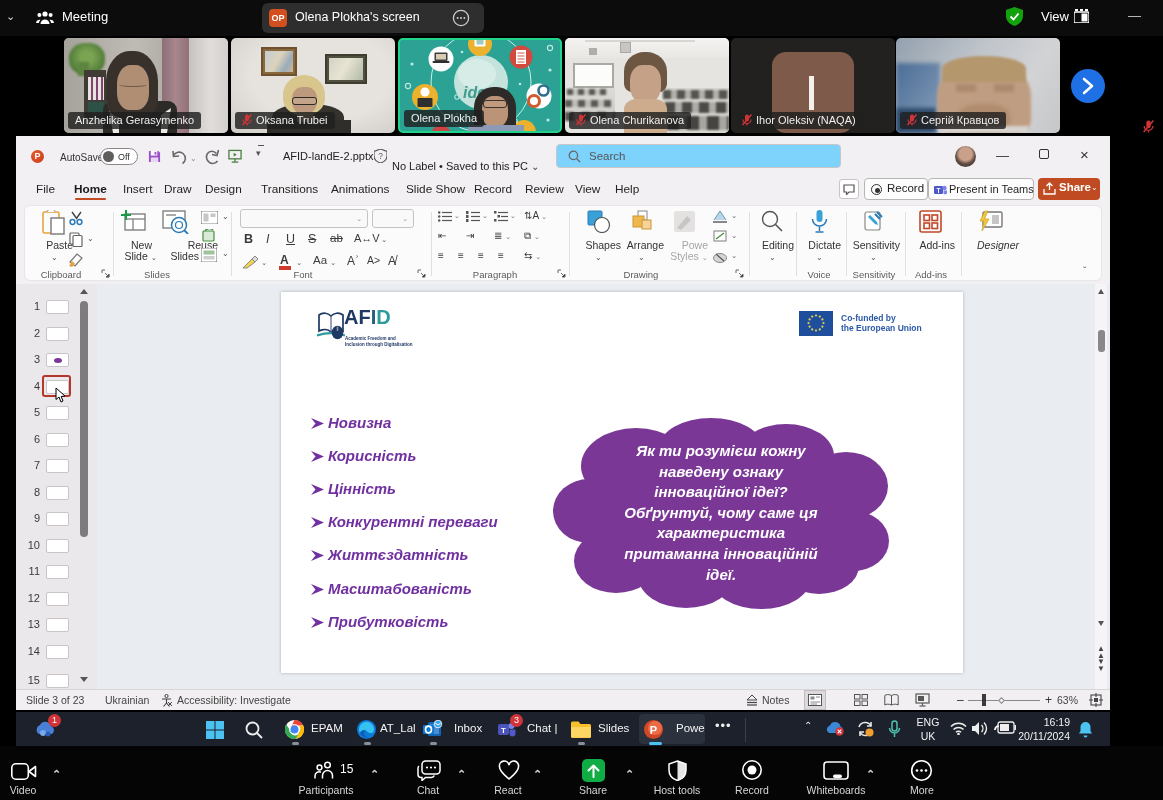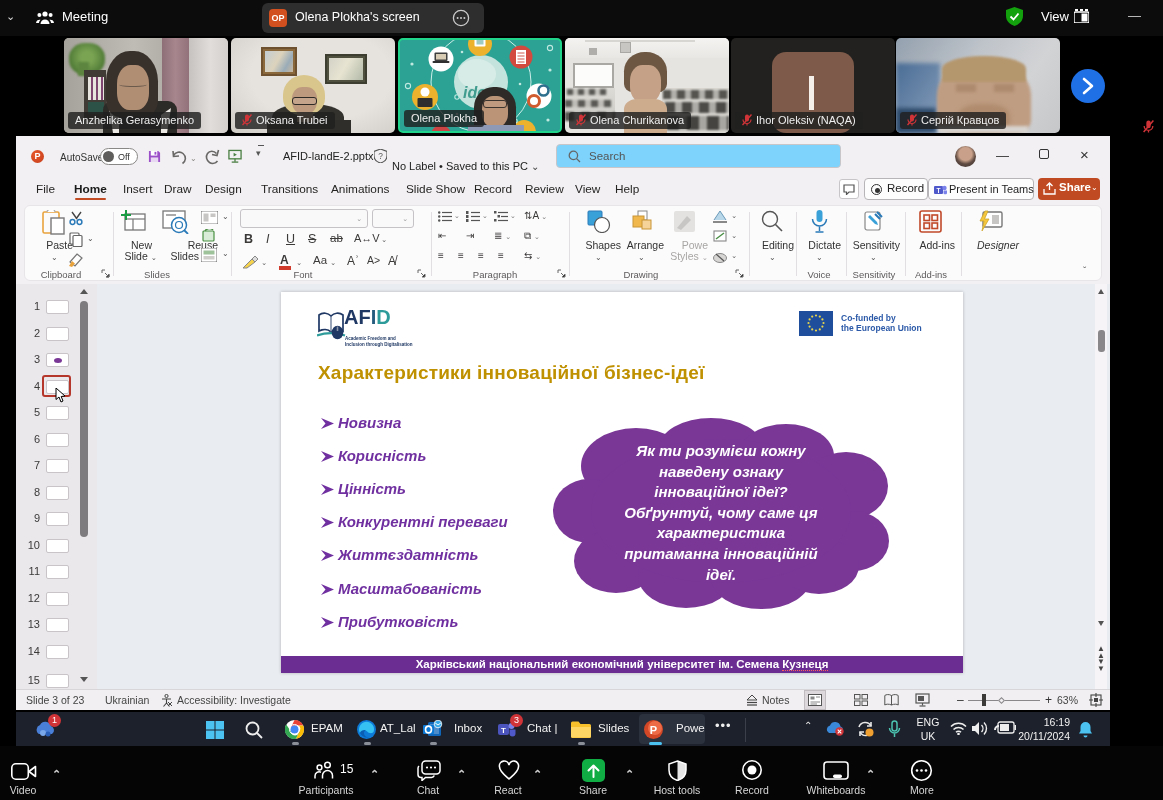--- a/index.html
+++ b/index.html
@@ -659,7 +659,6 @@
           </div>
           <div class="a" style="left:560px;top:21px;font-size:8.5px;font-weight:bold;color:#2b59a8;line-height:10px;">Co-funded by<br>the European Union</div>
 
-          <div class="a" id="slidetitle">Характеристики інноваційної бізнес-ідеї</div>
 
           <div class="bullet" style="top:122px;"><svg class="barrow" width="13" height="11" viewBox="0 0 13 11">
                 <path d="M0 0 L13 5.5 L0 11 L4.5 5.5 Z" fill="#7030a0"></path>

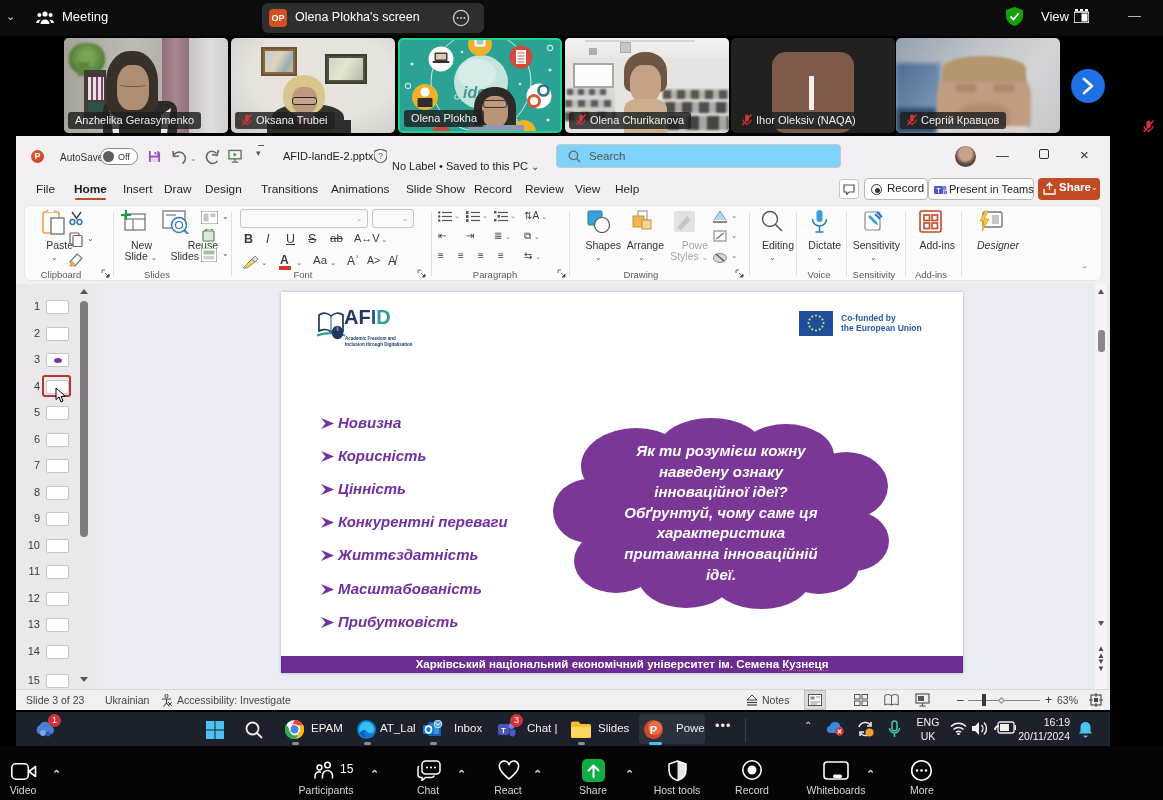--- a/index.html
+++ b/index.html
@@ -40,7 +40,7 @@
   #canvas { left:81px; top:0; width:1013px; height:405px; }
   #slide { left:158px; top:8px; width:682px; height:381px; background:#fff; box-shadow:0 0 3px rgba(0,0,0,.25);margin-left:26px; }
   #slidetitle { left:37px; top:70px; width:620px; font-size:19px; font-weight:bold; color:#bf9000; letter-spacing:.2px; }
-  .bullet { position:absolute; left:57px; font-size:15px; font-weight:bold; font-style:italic; color:#7030a0; }
+  .bullet { position:absolute; left:47px; font-size:15px; font-weight:bold; font-style:italic; color:#7030a0; }
   .barrow { position:absolute; left:-17px; top:3.5px; }
   #cloudtext { left:265px; top:149px; width:350px; text-align:center; color:#fff; font-weight:bold; font-style:italic; font-size:15px; line-height:20.6px; }
   #footerbar { left:0px; top:364px; width:682px; height:17px; background:#6b2d92; color:#fff; font-size:11.5px; font-weight:bold; text-align:center; line-height:17px; }

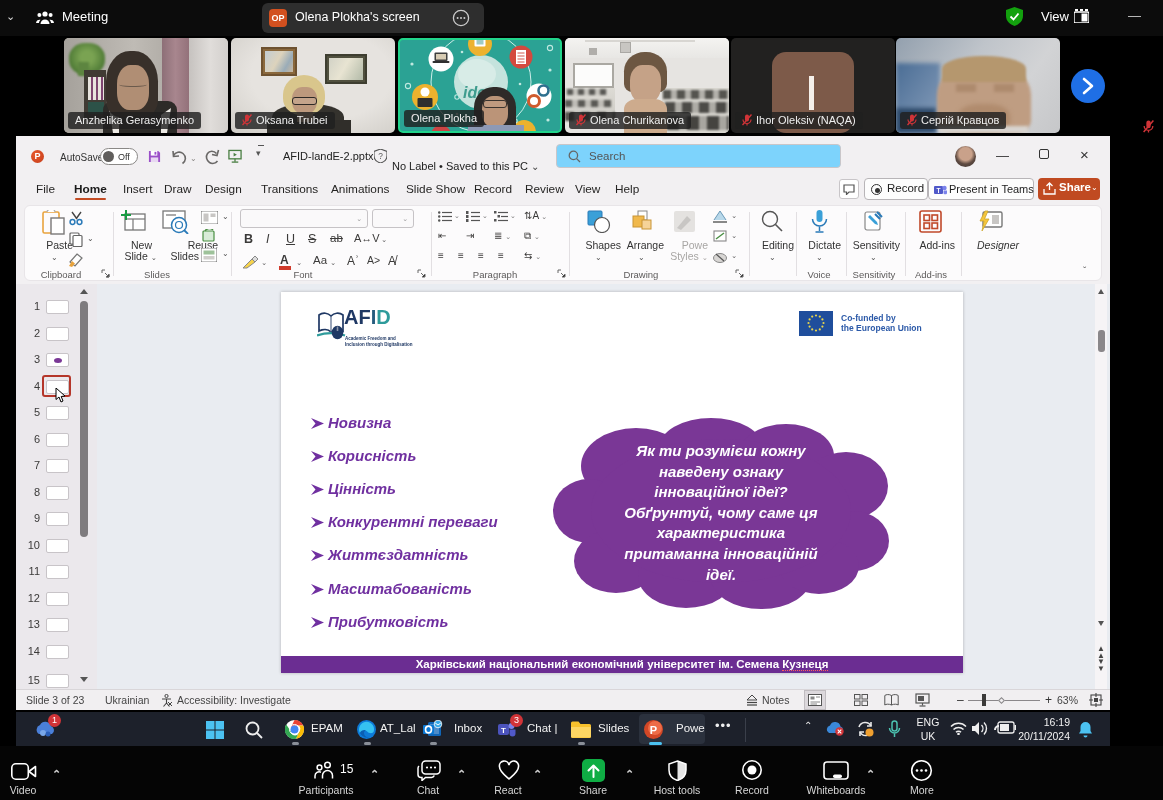--- a/index.html
+++ b/index.html
@@ -699,7 +699,6 @@
           </svg>
           <div class="a" id="cloudtext">Як ти розумієш кожну<br>наведену ознаку<br>інноваційної ідеї?<br>Обґрунтуй, чому саме ця<br>характеристика<br>притаманна інноваційній<br>ідеї.</div>
 
-          <div class="a" id="footerbar">Харківський національний економічний університет ім. Семена <span style="border-bottom:1.5px dotted #ff5c5c;">Кузнеця</span></div>
         </div>
 
         <div class="a" style="left:998px;top:0;width:12px;height:405px;background:#f6f4f6;">

